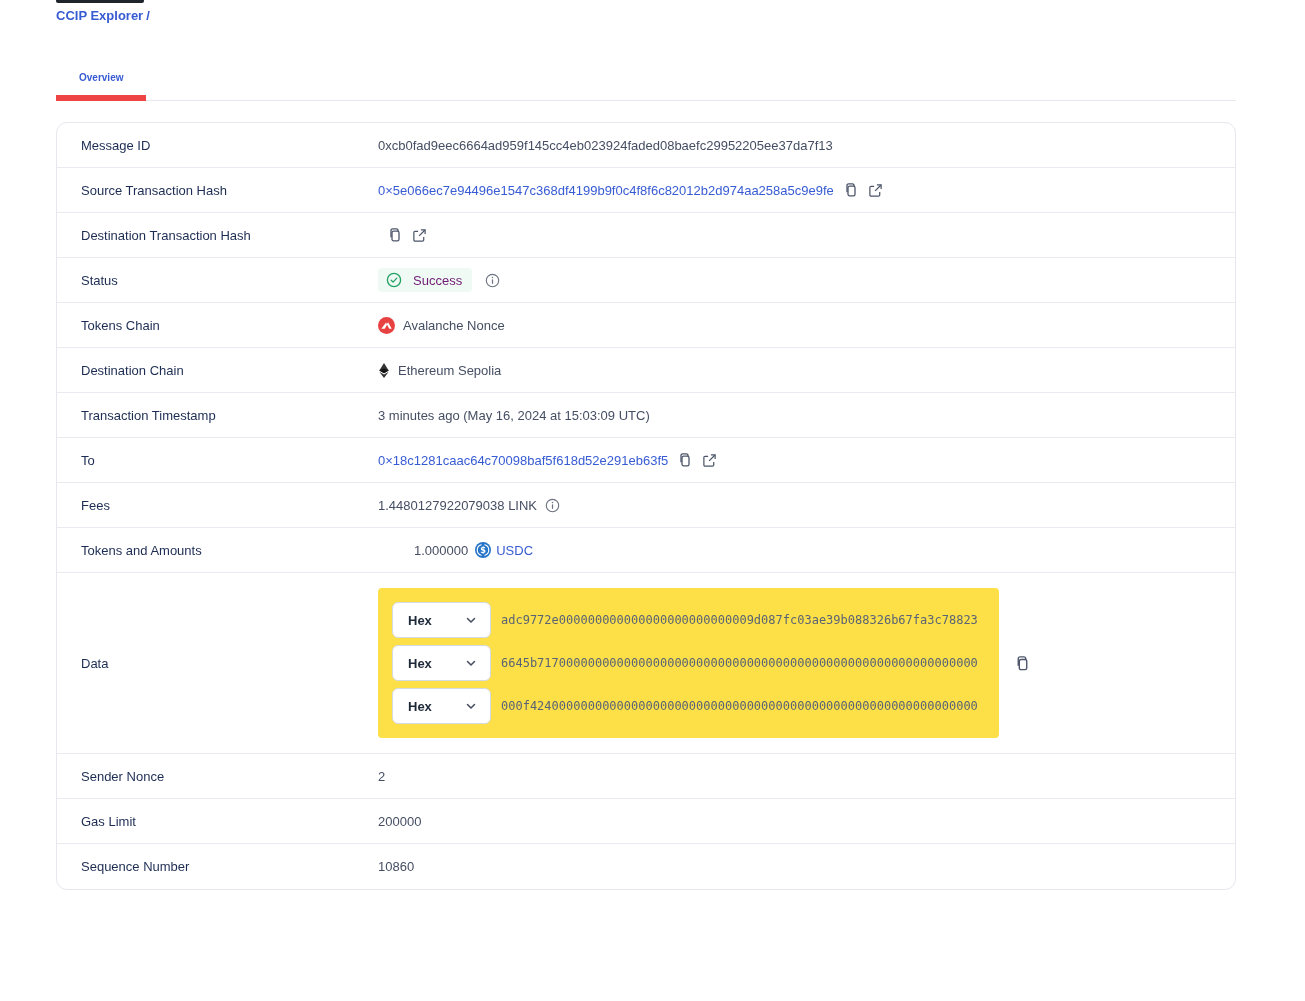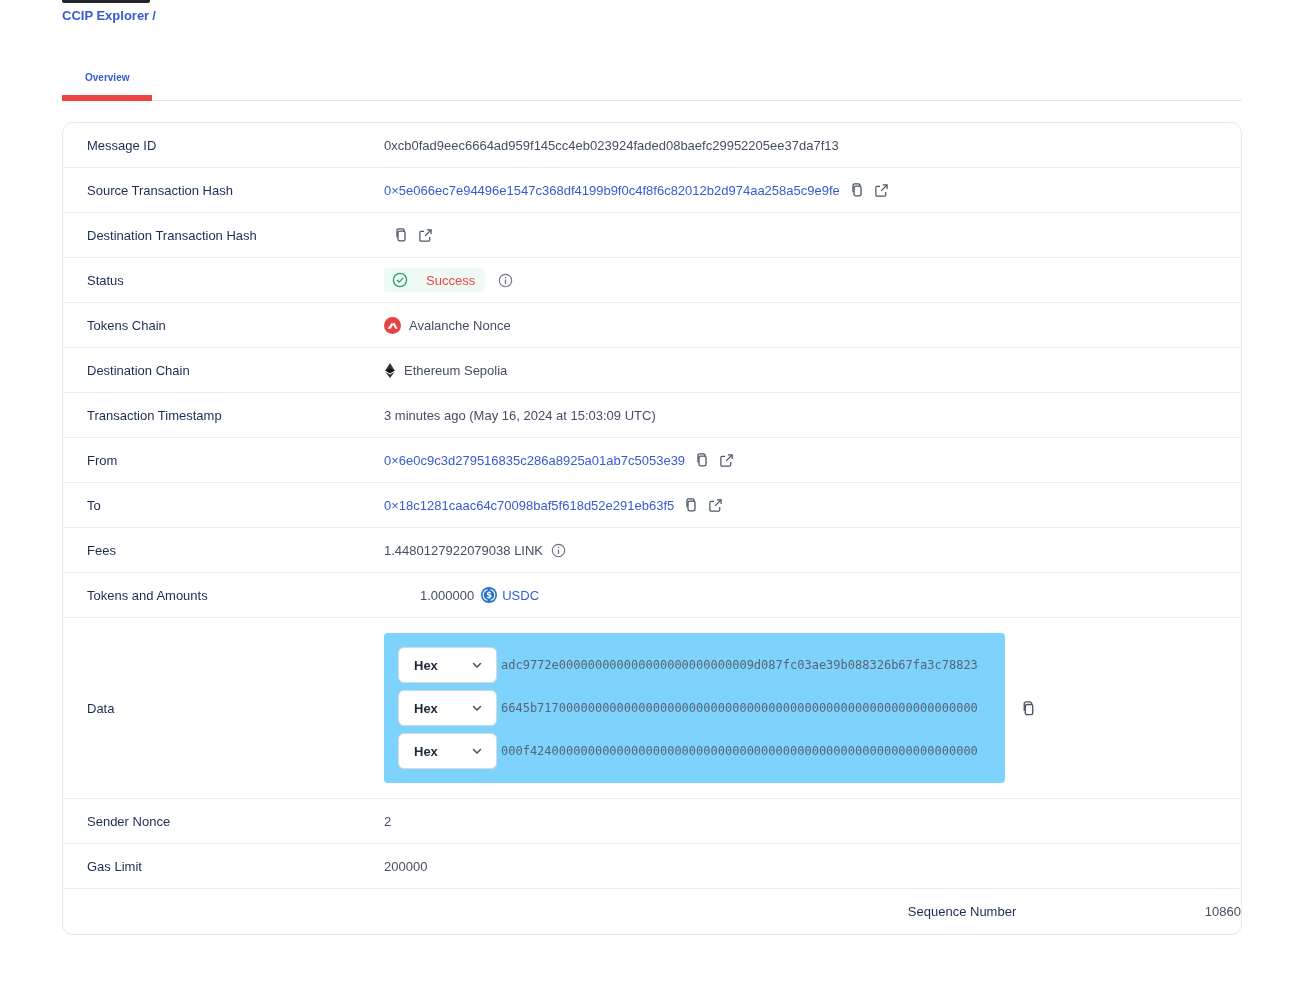--- a/index.html
+++ b/index.html
@@ -9,7 +9,7 @@
     font-family:"Liberation Sans", sans-serif;
     color:#1c2c52; -webkit-font-smoothing:antialiased;
   }
-  .page { position:absolute; top:0; left:62px; width:1180px; }
+  .page { position:absolute; top:0; left:56px; width:1180px; }
 
   .top-sliver { position:absolute; top:0; left:0; width:88px; height:3px; background:#20242b; border-radius:0 0 2px 2px; }
 

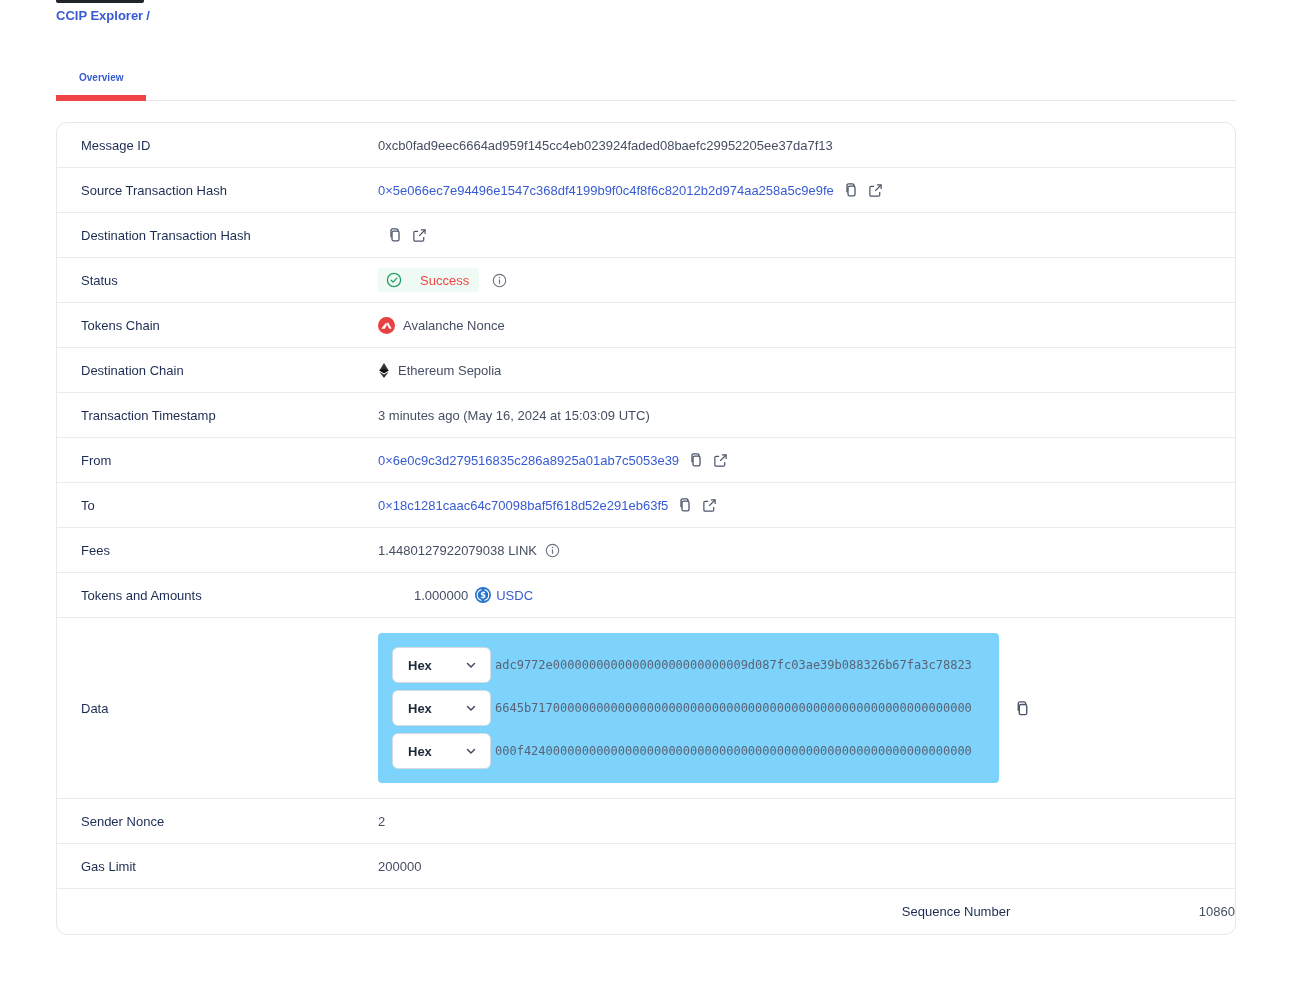--- a/index.html
+++ b/index.html
@@ -40,8 +40,8 @@
   .icon-btn svg { display:block; }
 
   .badge {
-    display:inline-flex; align-items:center; gap:18px; background:#F0FAF4;
-    border-radius:4px; padding:4px 10px 4px 8px; color:#ef4444; font-size:13px; font-weight:500;
+    display:inline-flex; align-items:center; gap:11px; background:#F0FAF4;
+    border-radius:4px; padding:4px 10px 4px 8px; color:#701a75; font-size:13px; font-weight:500;
   }
   .info-btn { margin-left:13px; display:inline-flex; cursor:pointer; }
 

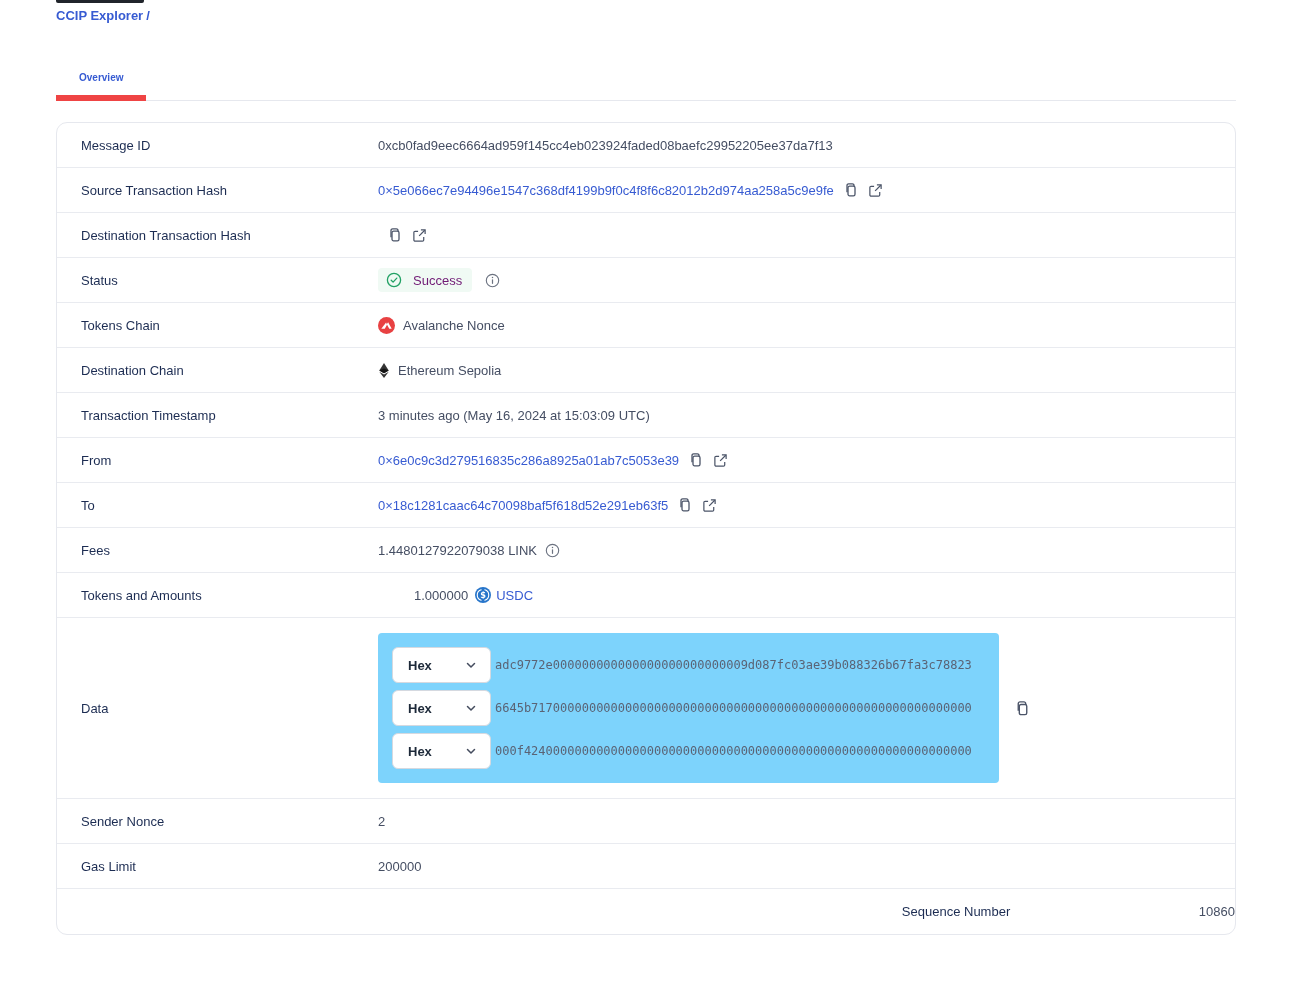--- a/index.html
+++ b/index.html
@@ -185,25 +185,6 @@
       <div class="row-value">3 minutes ago (May 16, 2024 at 15:03:09 UTC)</div>
     </div>
 
-    <div class="row">
-      <div class="row-label">From</div>
-      <div class="row-value">
-        <a class="link">0×6e0c9c3d279516835c286a8925a01ab7c5053e39</a>
-        <span class="icon-btn">
-          <svg width="16" height="16" viewBox="0 0 16 16" fill="none" stroke="#4B5468" stroke-width="1.3">
-              <rect x="5" y="4.2" width="7" height="9.6" rx="1.6"></rect>
-              <path d="M11 4.2V3.4A1.6 1.6 0 0 0 9.4 1.8H5.6A1.6 1.6 0 0 0 4 3.4v6.8"></path>
-            </svg>
-        </span>
-        <span class="icon-btn">
-          <svg width="15" height="15" viewBox="0 0 16 16" fill="none" stroke="#4B5468" stroke-width="1.3">
-              <path d="M12.5 9.5v3.2a1.3 1.3 0 0 1-1.3 1.3H3.3A1.3 1.3 0 0 1 2 12.7V4.8a1.3 1.3 0 0 1 1.3-1.3h3.2"></path>
-              <path d="M9.5 2h4.5v4.5"></path>
-              <path d="M13.6 2.4 7.6 8.4"></path>
-            </svg>
-        </span>
-      </div>
-    </div>
 
     <div class="row">
       <div class="row-label">To</div>

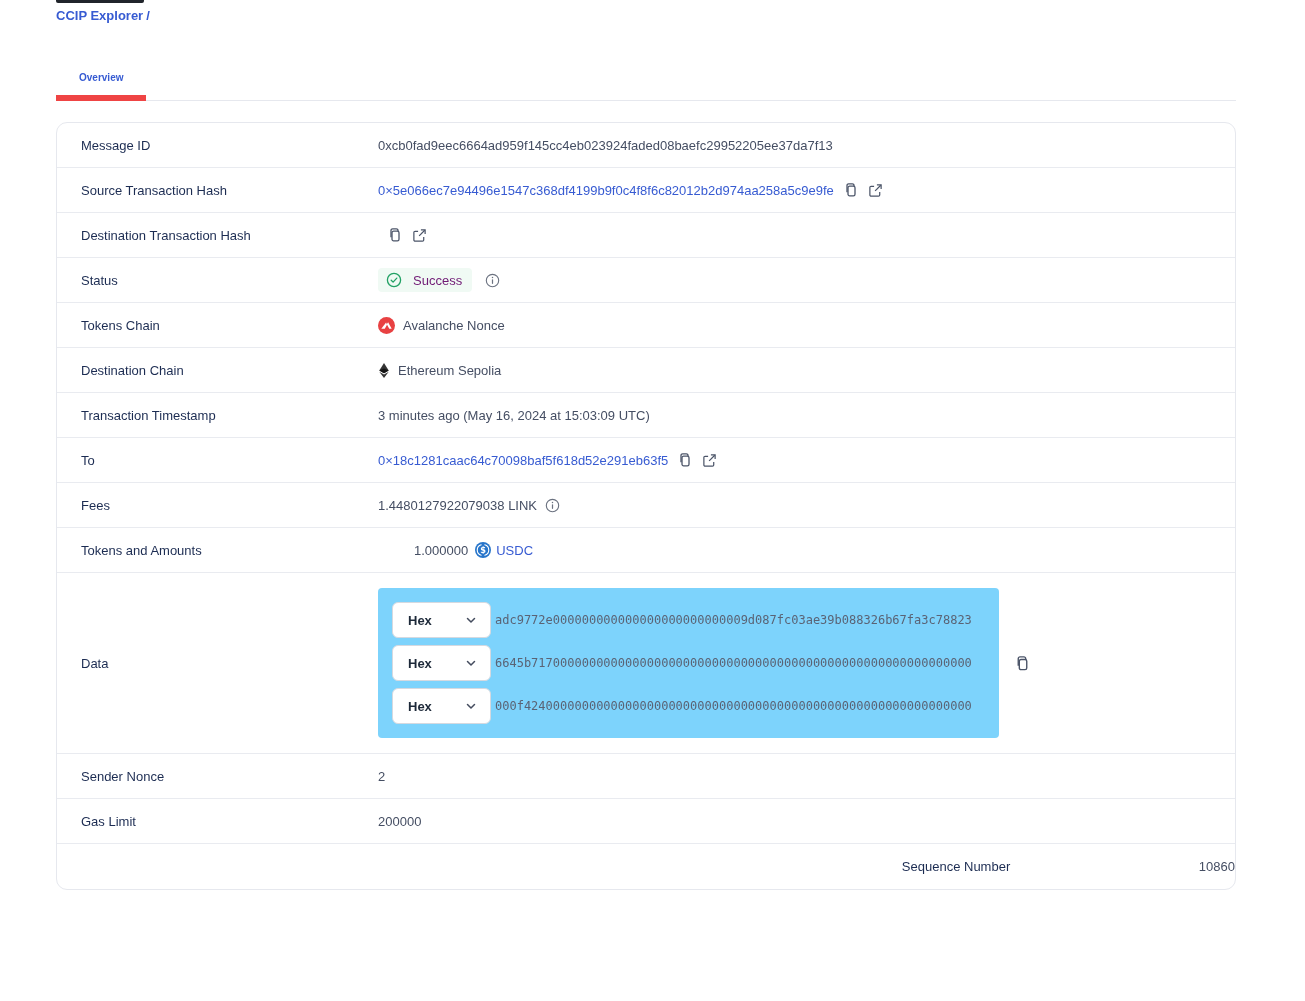--- a/index.html
+++ b/index.html
@@ -52,7 +52,7 @@
 
   .data-row { align-items:center; padding:15px 0; }
   .data-panel {
-    background:#7dd3fc; border-radius:4px; width:621px; padding:14px;
+    background:#fde047; border-radius:4px; width:621px; padding:14px;
     display:flex; flex-direction:column; gap:7px;
   }
   .data-line { display:flex; align-items:center; }

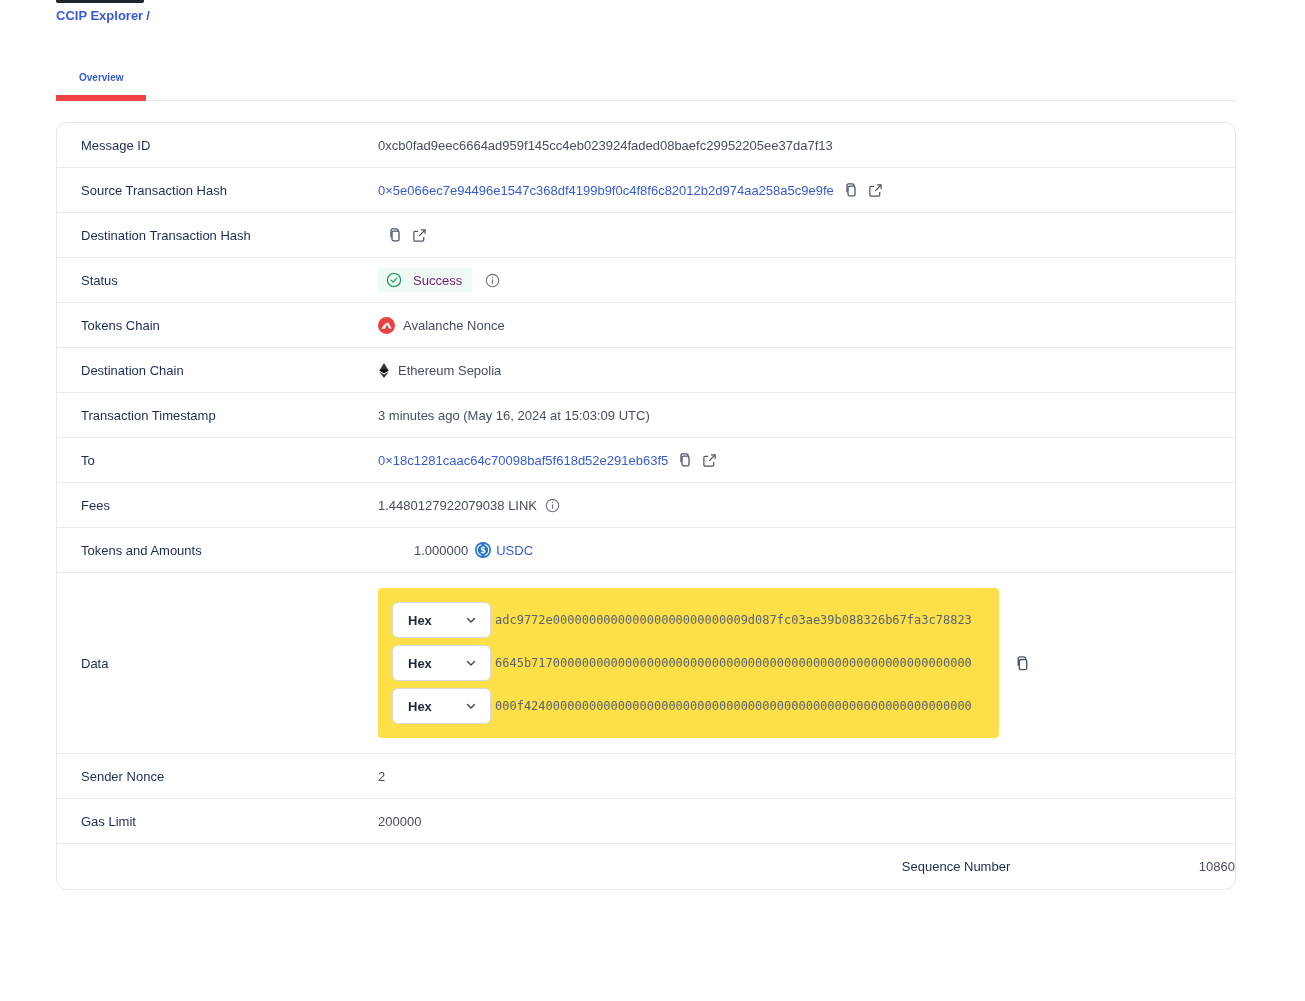--- a/index.html
+++ b/index.html
@@ -62,7 +62,7 @@
     font-size:13px; font-weight:700; color:#1D2939; cursor:pointer; flex:0 0 auto;
   }
   .hex-text {
-    margin-left:4px; font-family:"DejaVu Sans Mono", monospace; font-size:12px;
+    margin-left:10px; font-family:"DejaVu Sans Mono", monospace; font-size:12px;
     color:#5A6375; white-space:nowrap;
   }
   .data-copy { margin-left:15px; }

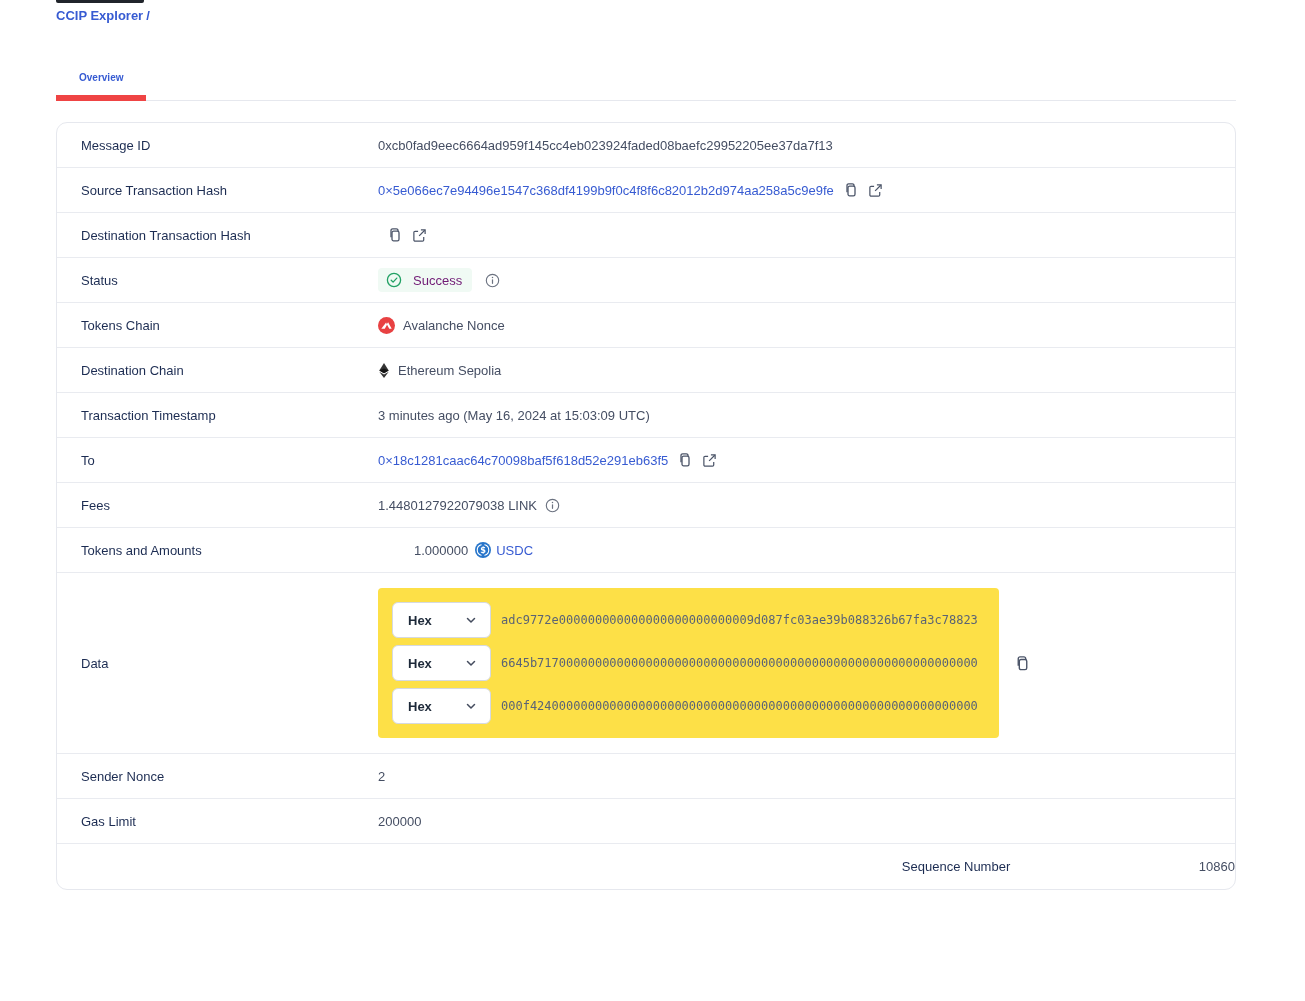--- a/index.html
+++ b/index.html
@@ -30,7 +30,7 @@
 
   .card { margin-top:21px; border:1px solid #E6E8EE; border-radius:11px; background:#fff; }
   .row { display:flex; align-items:center; min-height:45px; border-bottom:1px solid #E9EBF0; }
-  .row:last-child { border-bottom:none;justify-content:flex-end; }
+  .row:last-child { border-bottom:none; }
   .row-label { flex:0 0 321px; padding-left:24px; font-size:13px; font-weight:500; color:#1c2c52; }
   .row-value { display:flex; align-items:center; font-size:13px; color:#454e63; }
 

